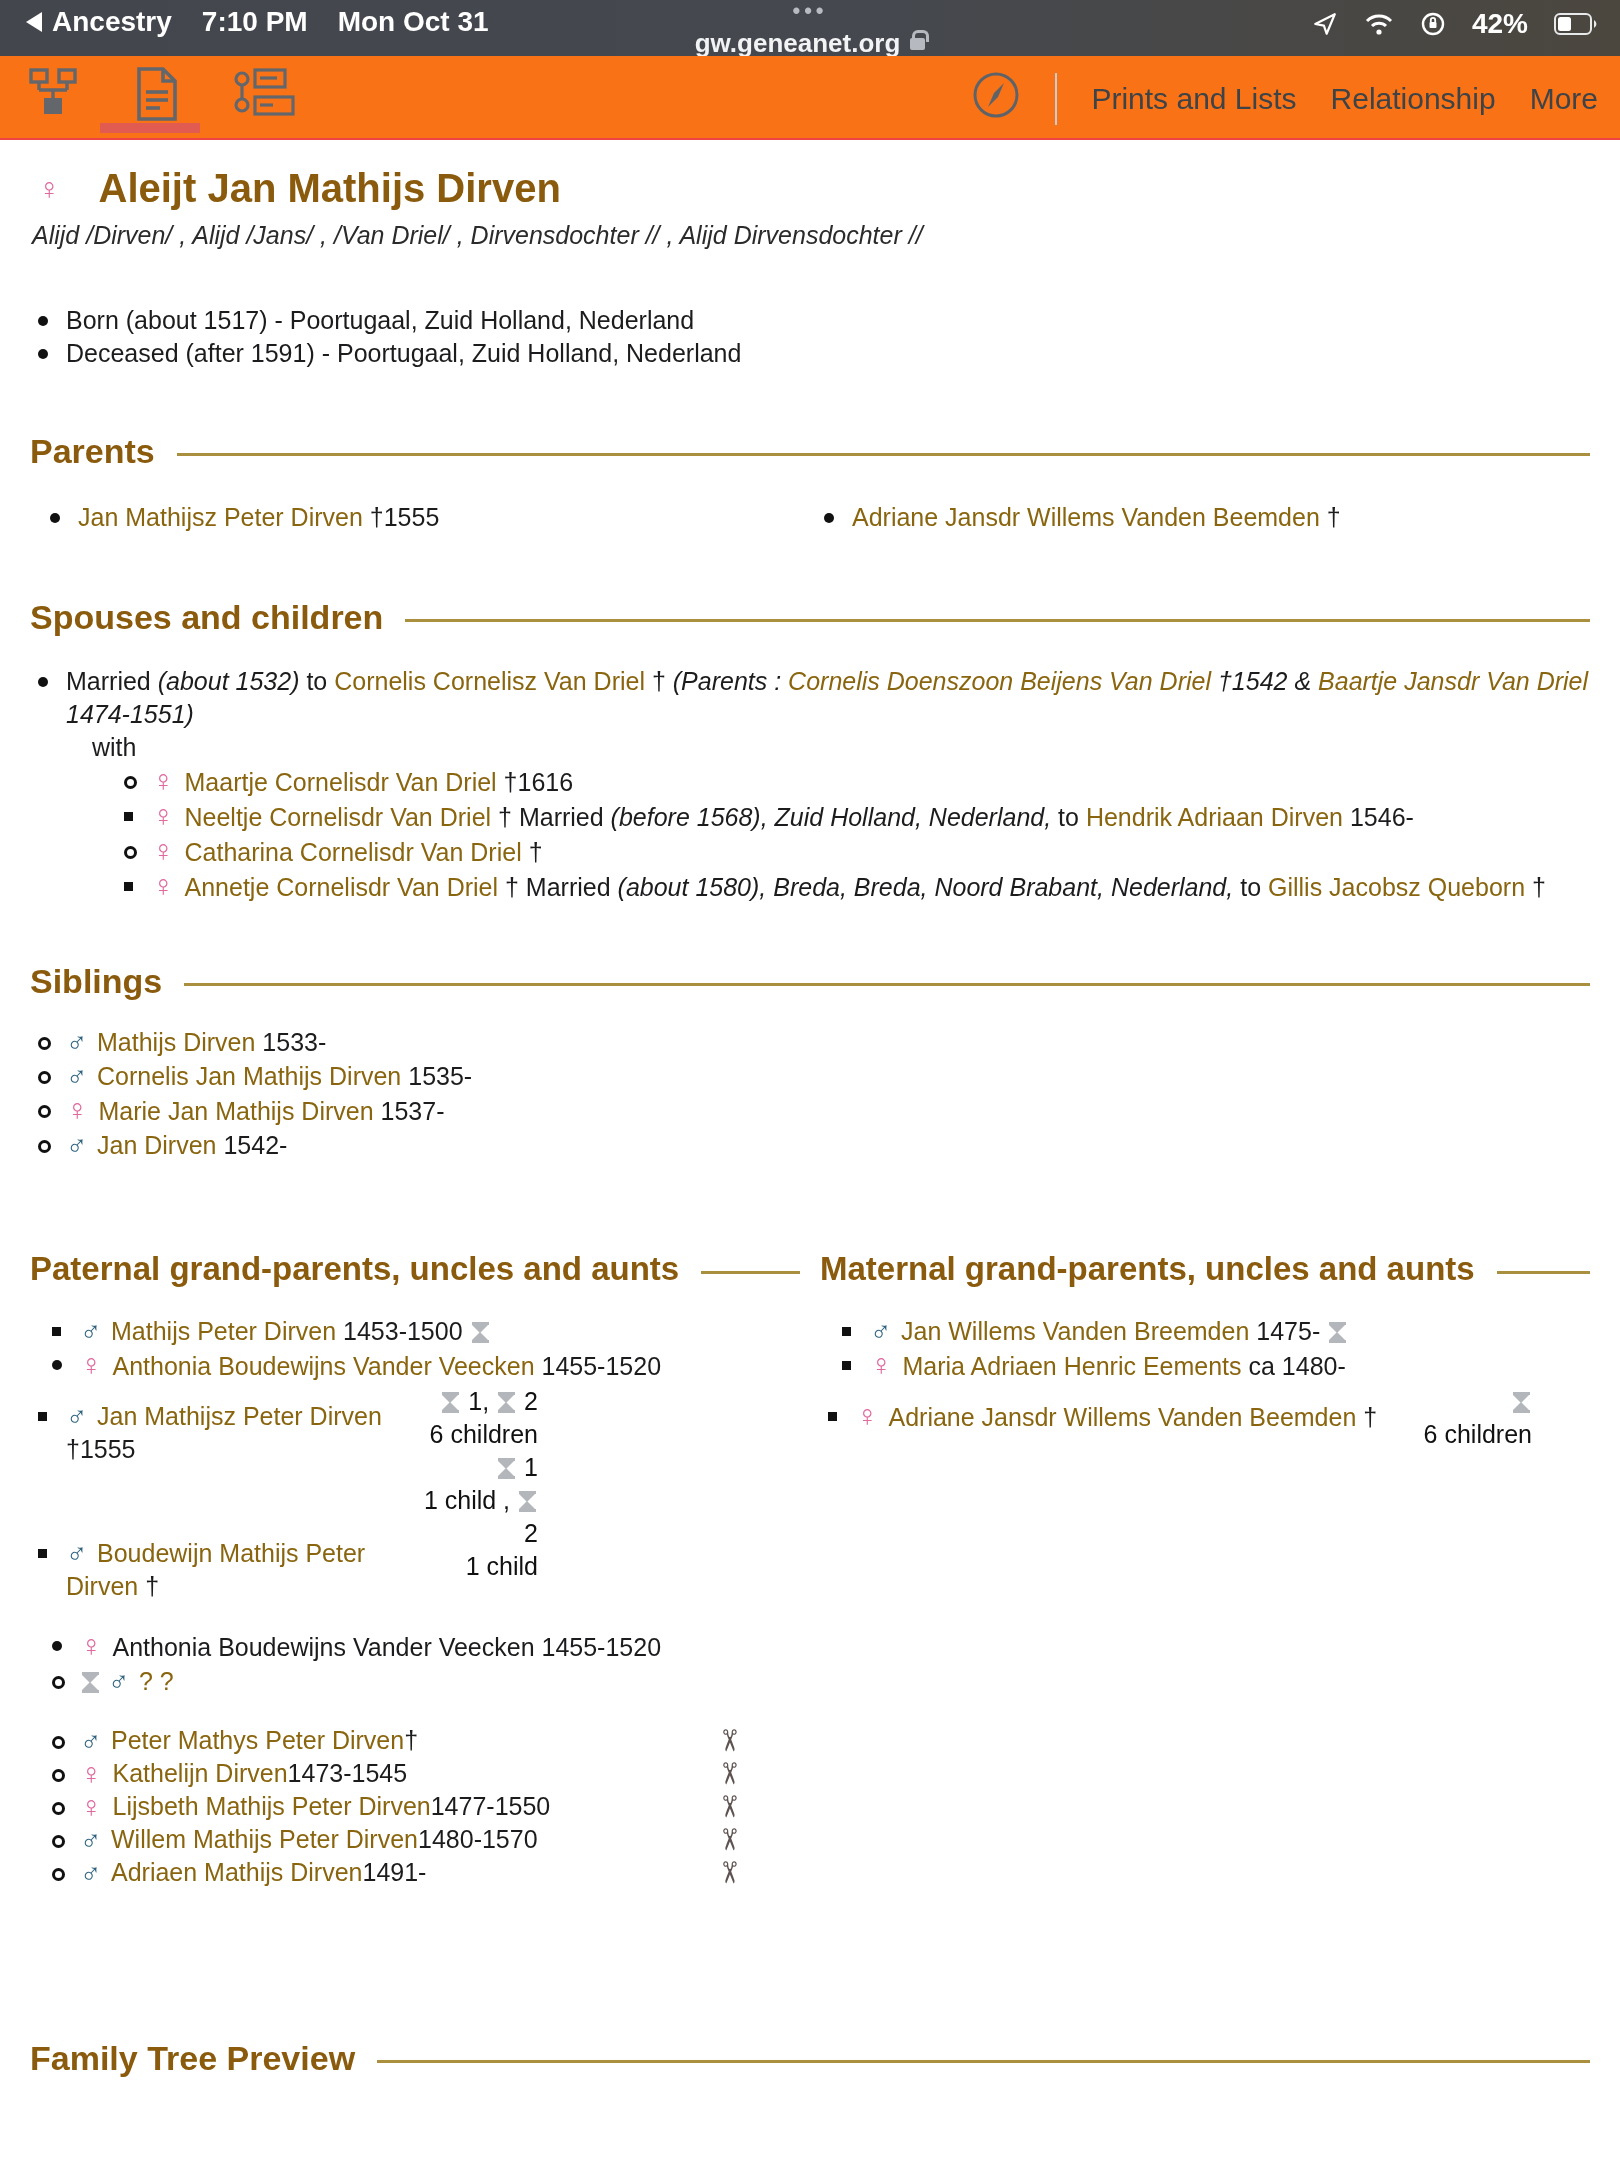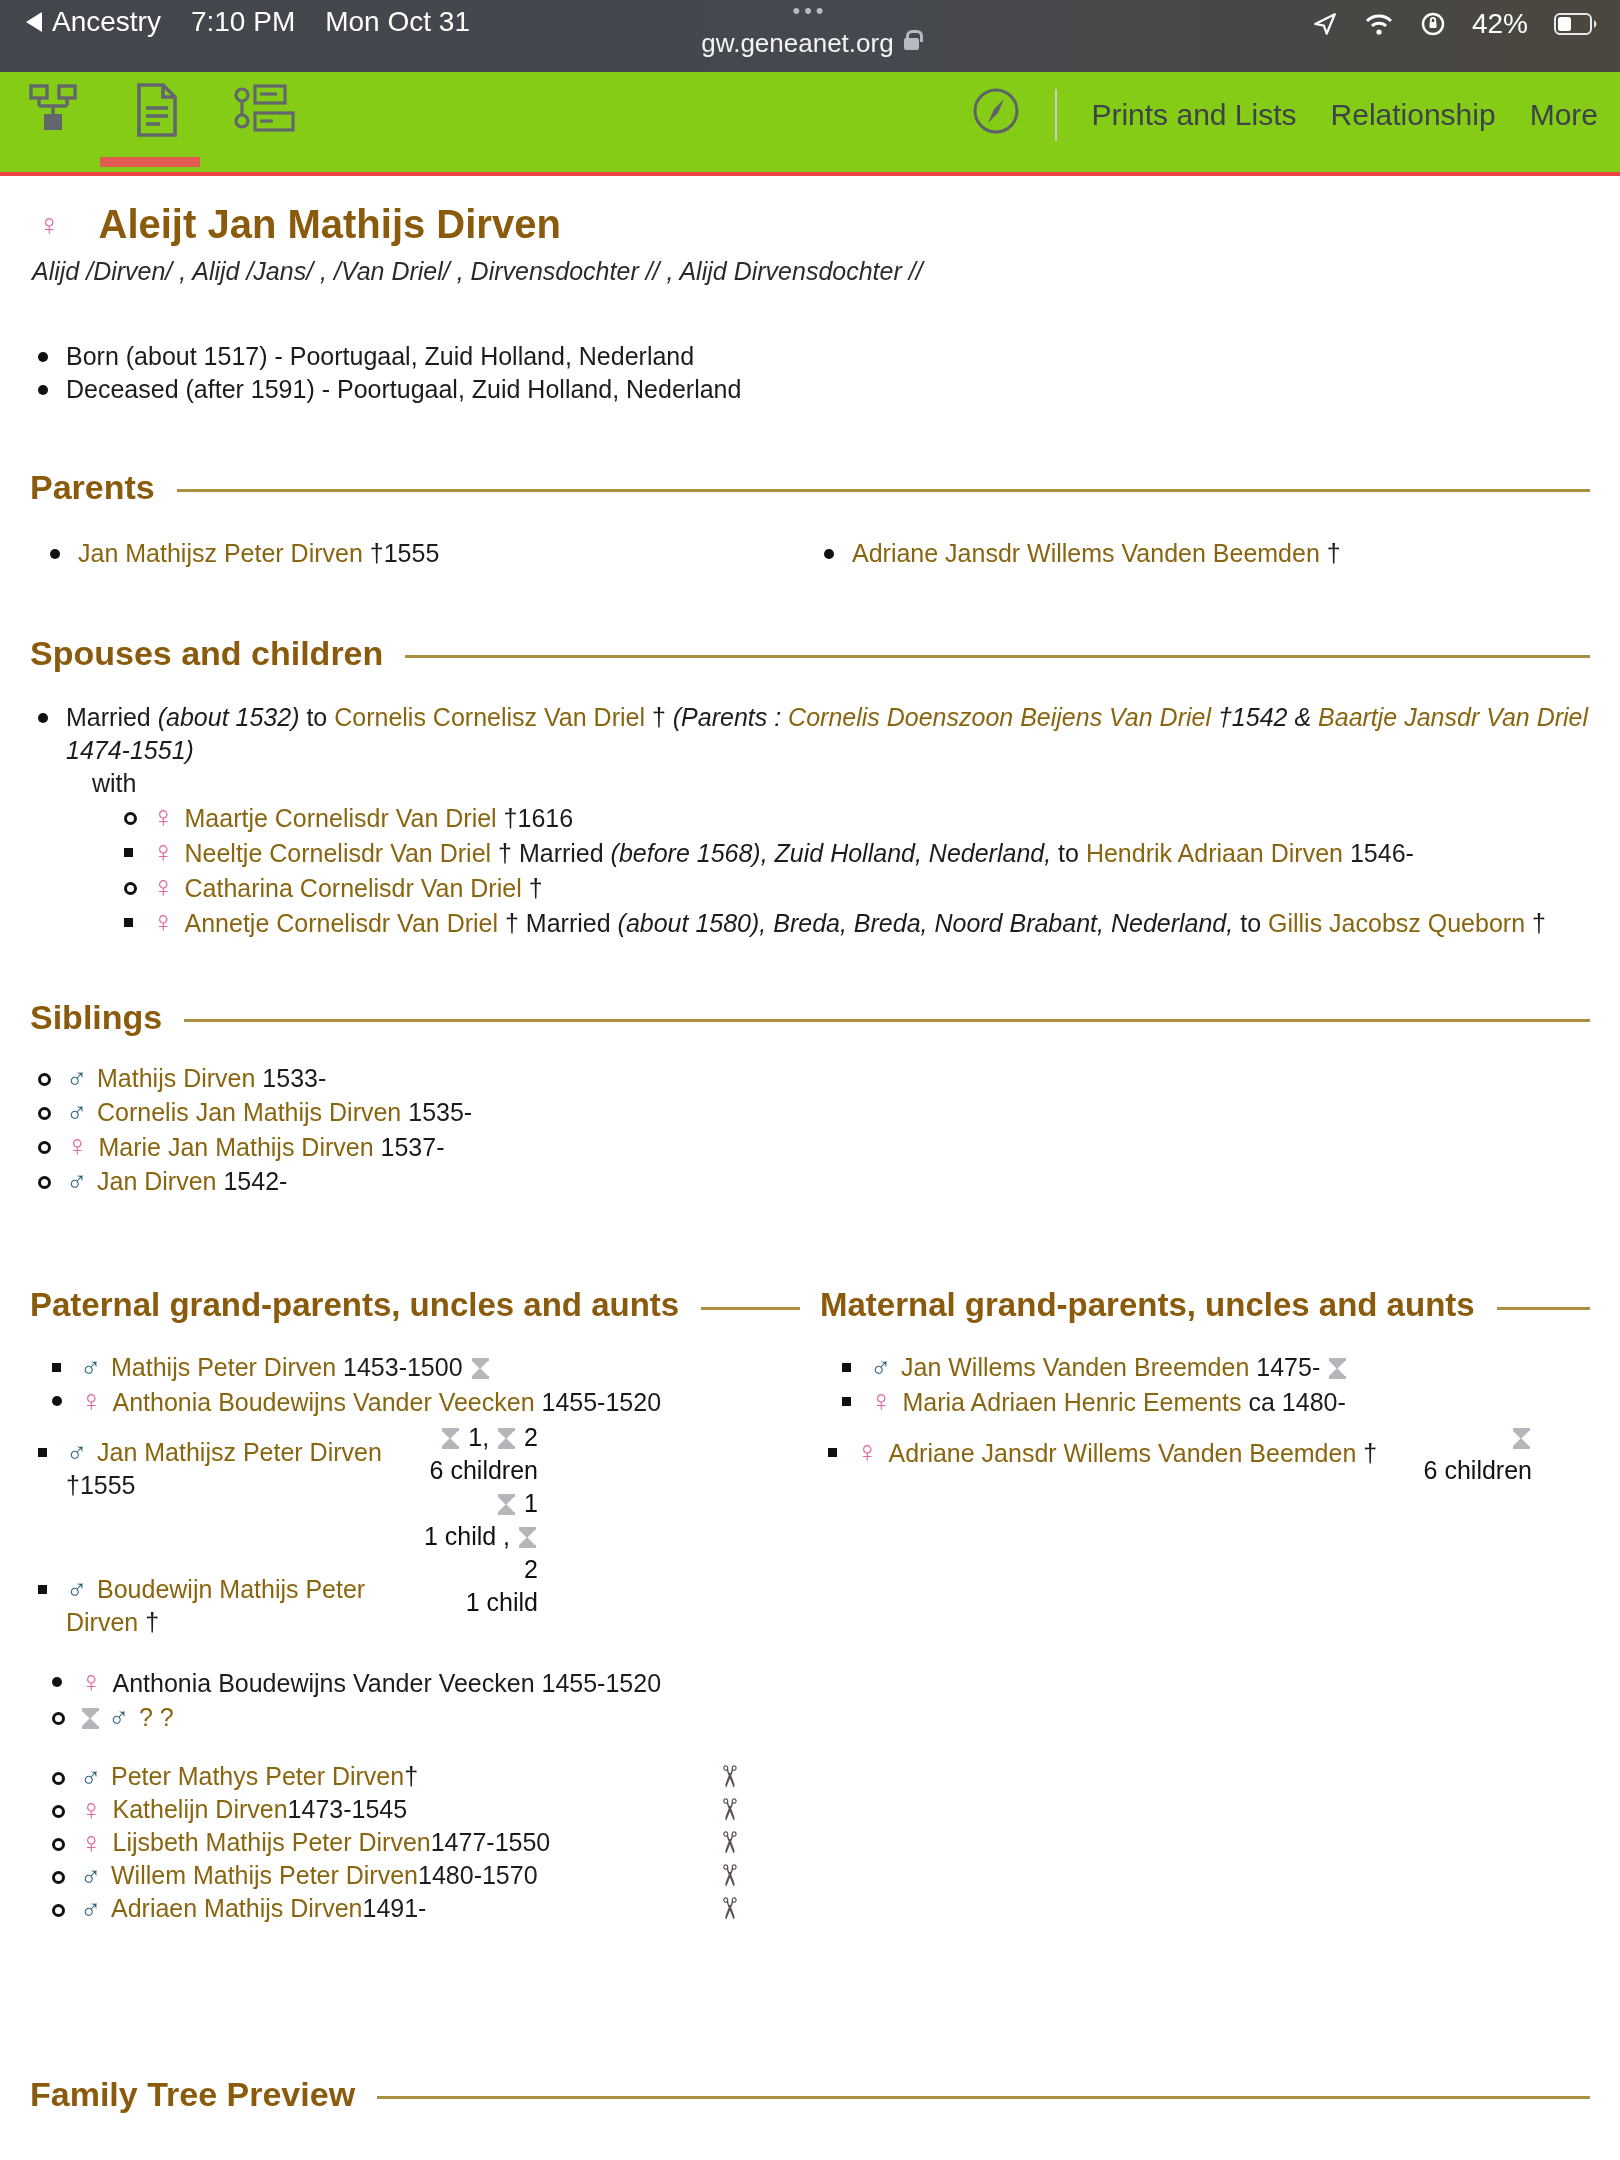--- a/index.html
+++ b/index.html
@@ -14,7 +14,7 @@
        font-family:"Liberation Sans", sans-serif; color:var(--text);}
 
   
-  .statusbar{position:relative;height:72px;background:linear-gradient(90deg,#43464c 0%,#45484e 55%,#4b473f 100%);color:#fff;}
+  .statusbar{position:relative;height:56px;background:linear-gradient(90deg,#43464c 0%,#45484e 55%,#4b473f 100%);color:#fff;font-weight:bold;}
   .sb-left{position:absolute;left:26px;top:6px;display:flex;gap:30px;align-items:center;font-size:28px;}
   .sb-back{display:flex;align-items:center;gap:10px;cursor:pointer;}
   .sb-backtri{width:0;height:0;border-top:10px solid transparent;border-bottom:10px solid transparent;border-right:16px solid #fff;}

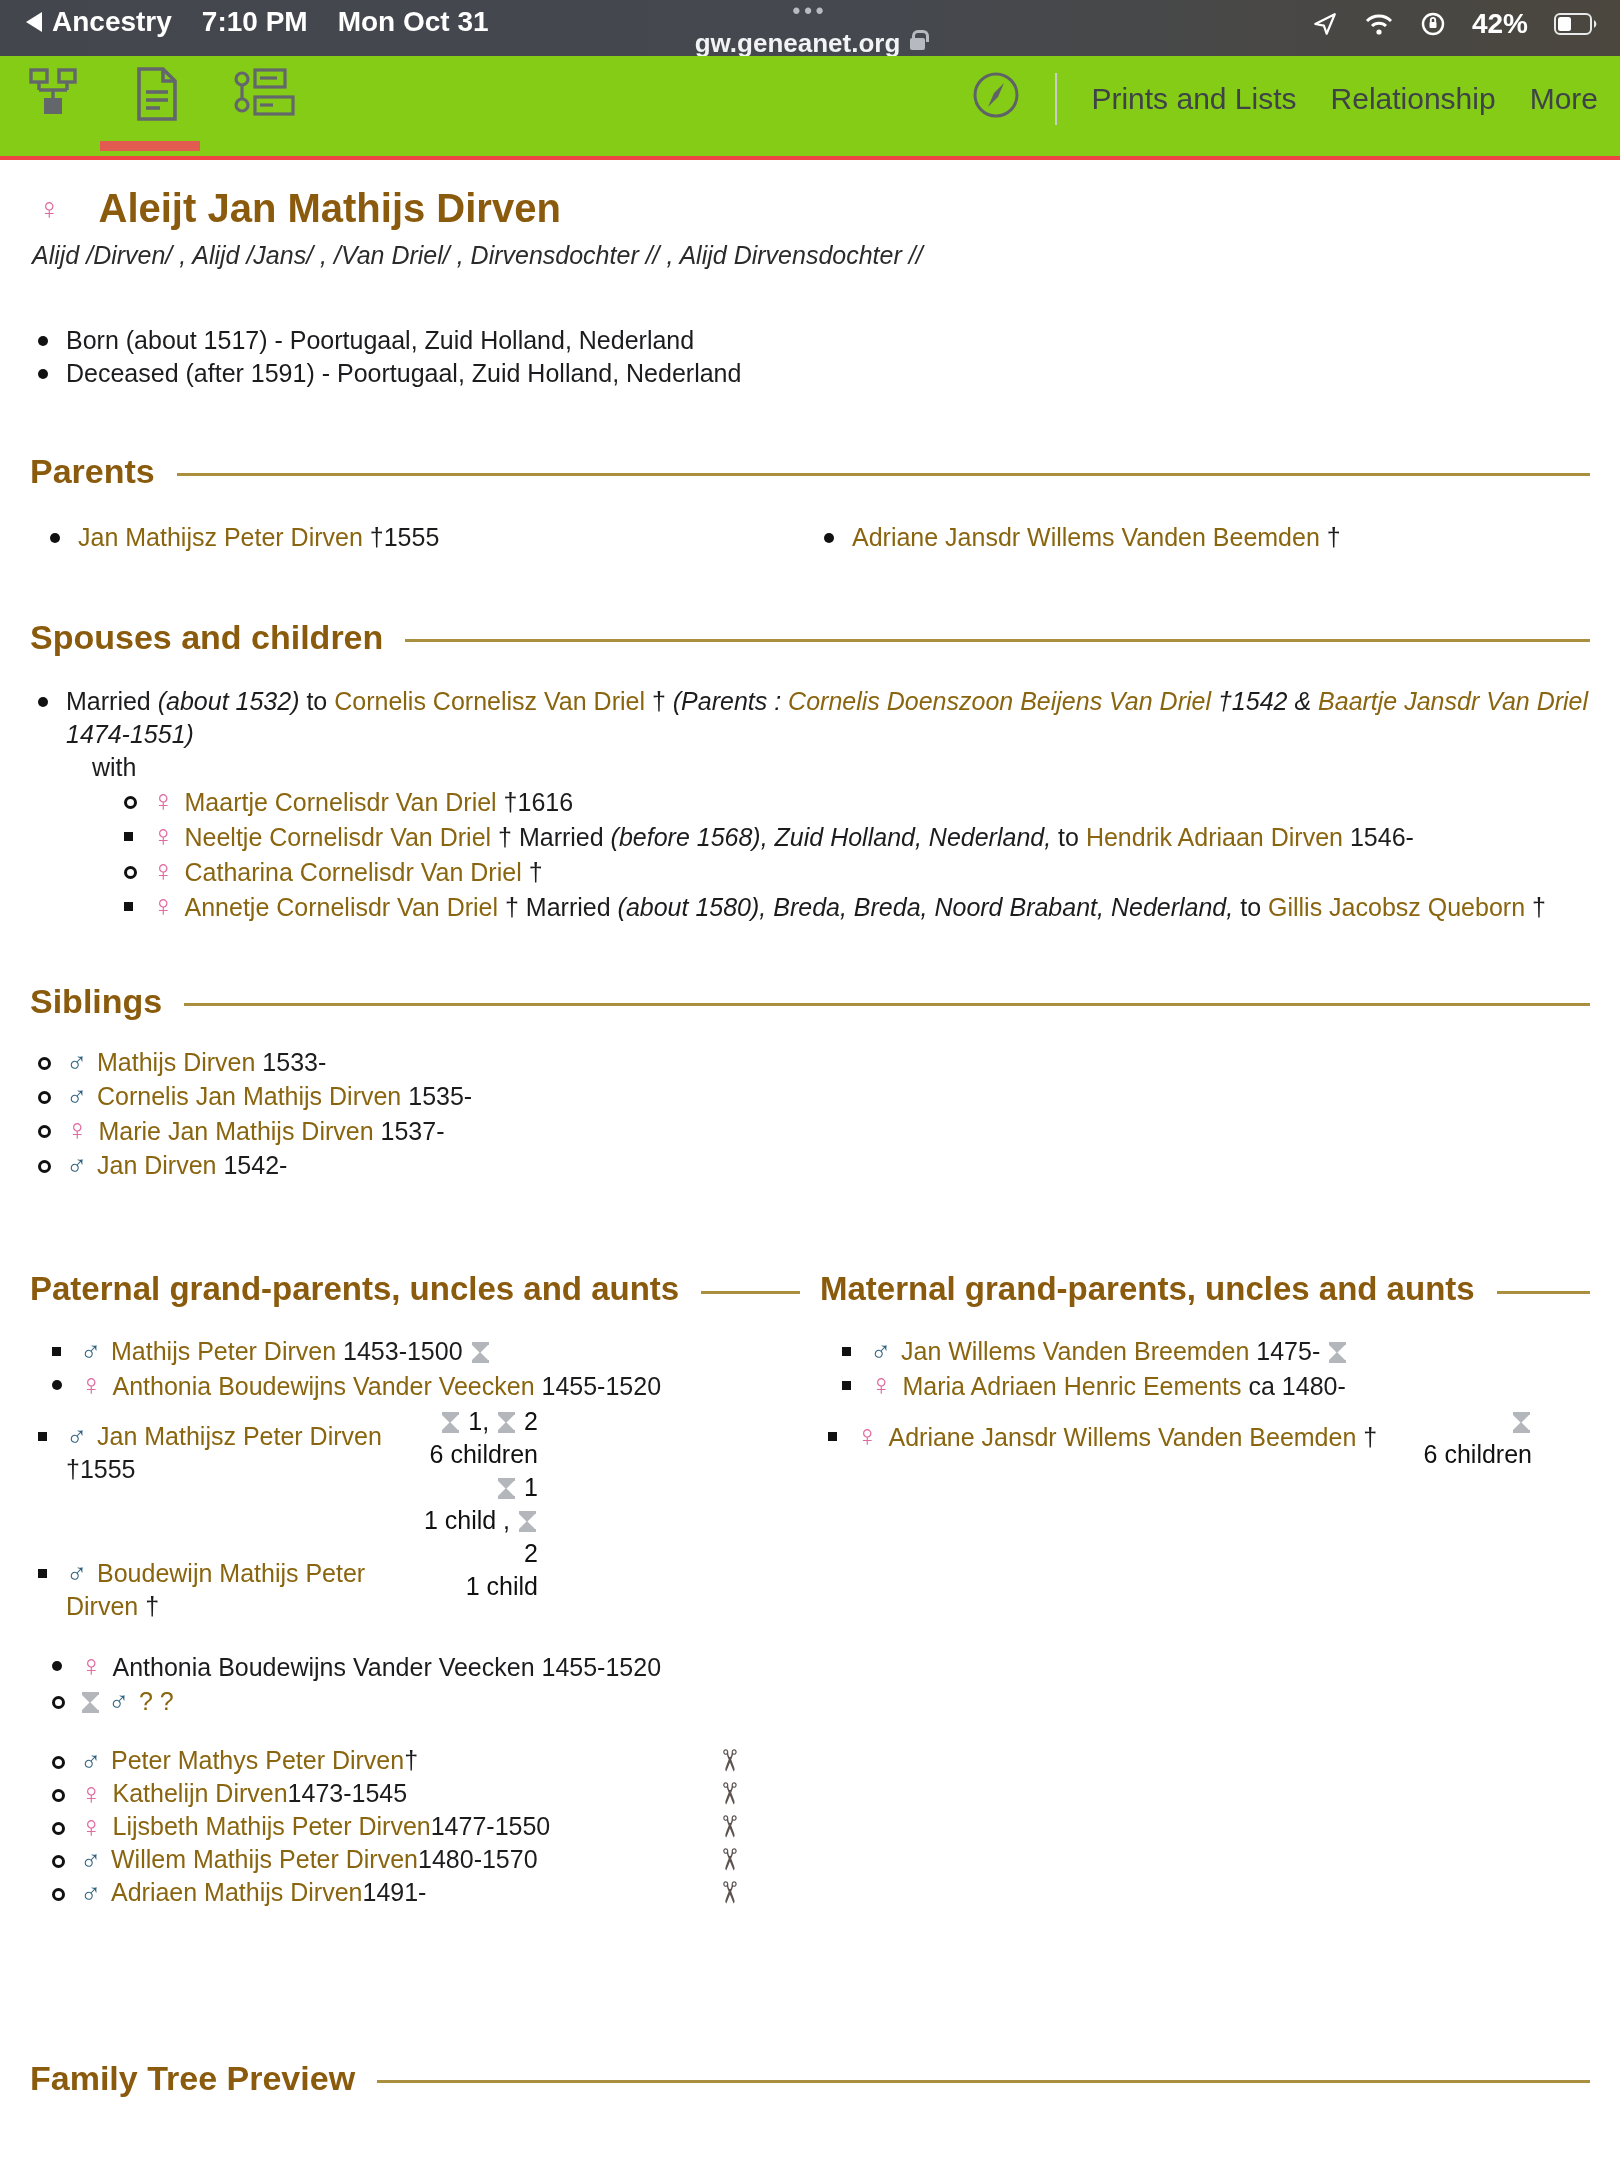--- a/index.html
+++ b/index.html
@@ -27,7 +27,7 @@
   .sb-right svg{display:block;}
 
   
-  .toolbar{position:relative;height:104px;background:#84cc16;border-bottom:4px solid #ef4444;}
+  .toolbar{position:relative;height:84px;background:#f97316;border-bottom:2px solid #ef4444;}
   .tb-left{position:absolute;left:25px;top:10px;display:flex;gap:52px;align-items:flex-start;}
   .tb-btn{cursor:pointer;}
   .tb-underline{position:absolute;left:100px;bottom:5px;width:100px;height:10px;background:var(--red);}

